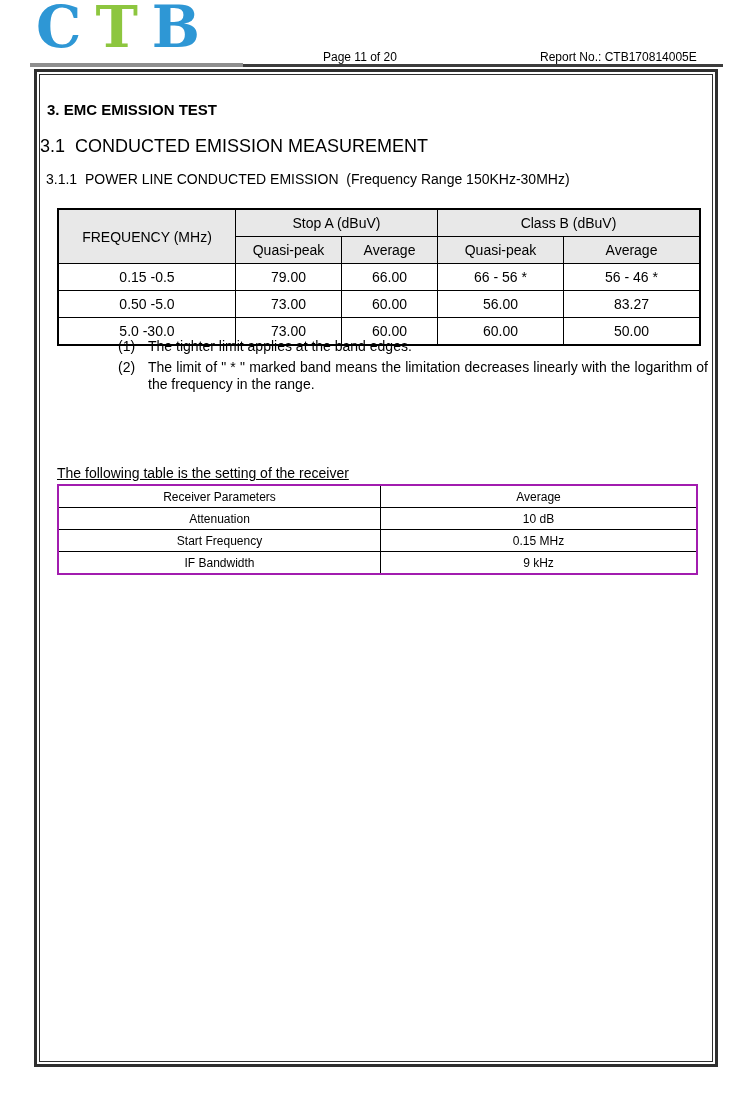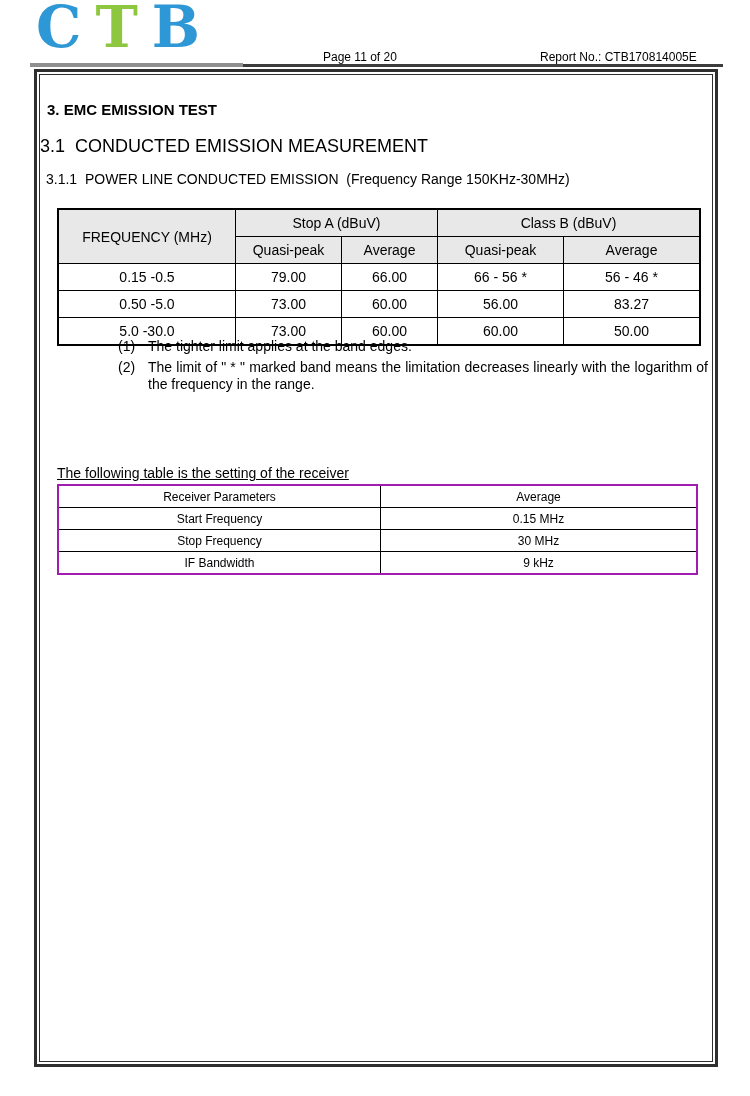--- a/index.html
+++ b/index.html
@@ -138,6 +138,10 @@
     <td class="rc1">Average</td>
   </tr>
   <tr>
+    <td class="rc0">Attenuation</td>
+    <td class="rc1">10 dB</td>
+  </tr>
+  <tr>
     <td class="rc0">Start Frequency</td>
     <td class="rc1">0.15 MHz</td>
   </tr>

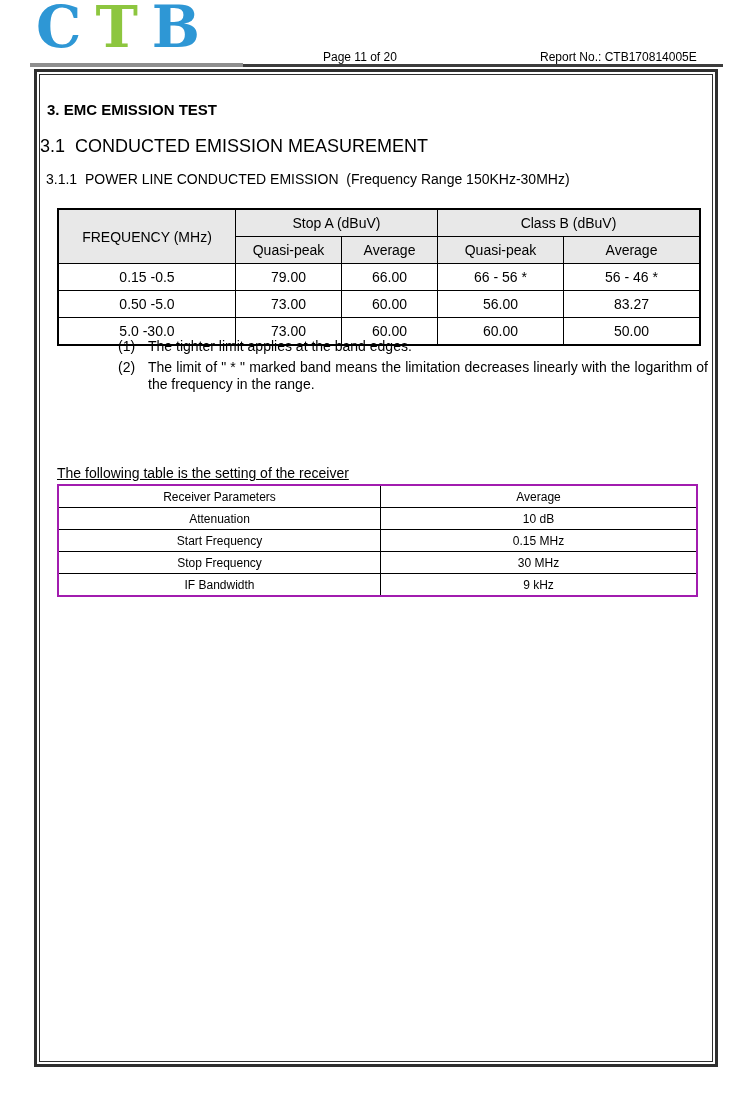--- a/index.html
+++ b/index.html
@@ -146,10 +146,6 @@
     <td class="rc1">0.15 MHz</td>
   </tr>
   <tr>
-    <td class="rc0">Stop Frequency</td>
-    <td class="rc1">30 MHz</td>
-  </tr>
-  <tr>
     <td class="rc0">IF Bandwidth</td>
     <td class="rc1">9 kHz</td>
   </tr>

